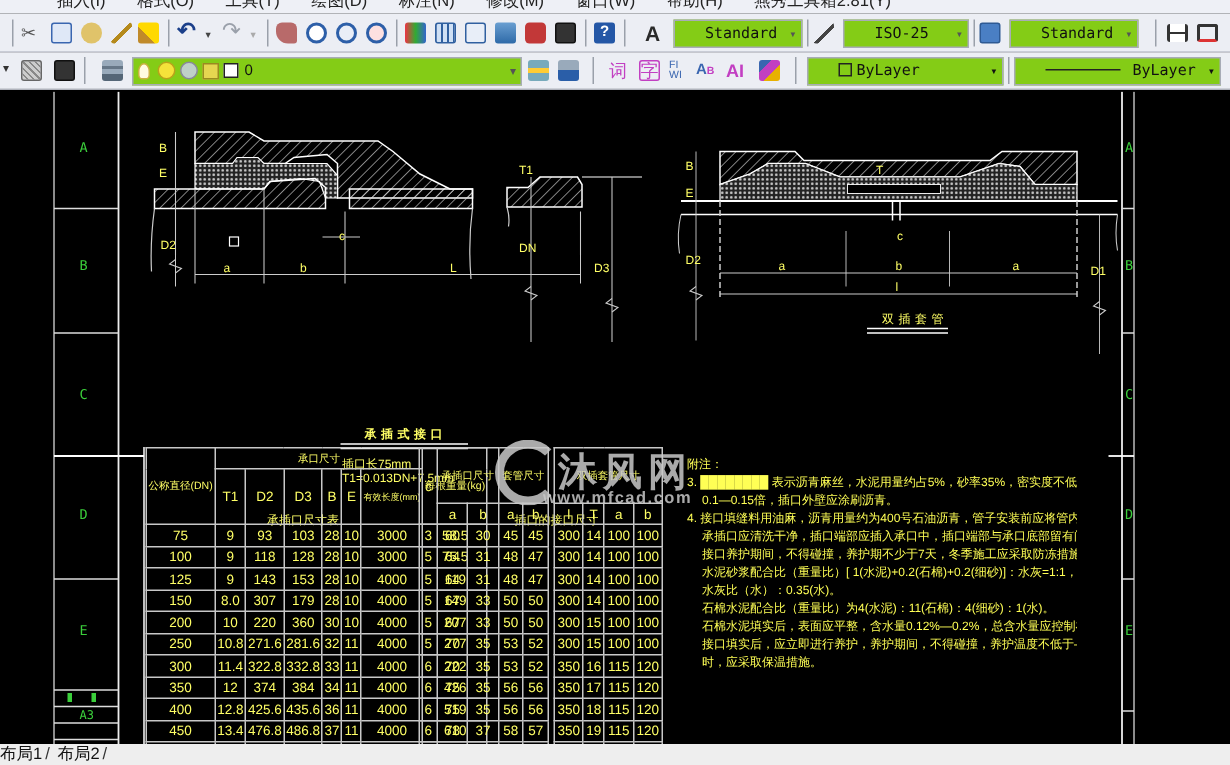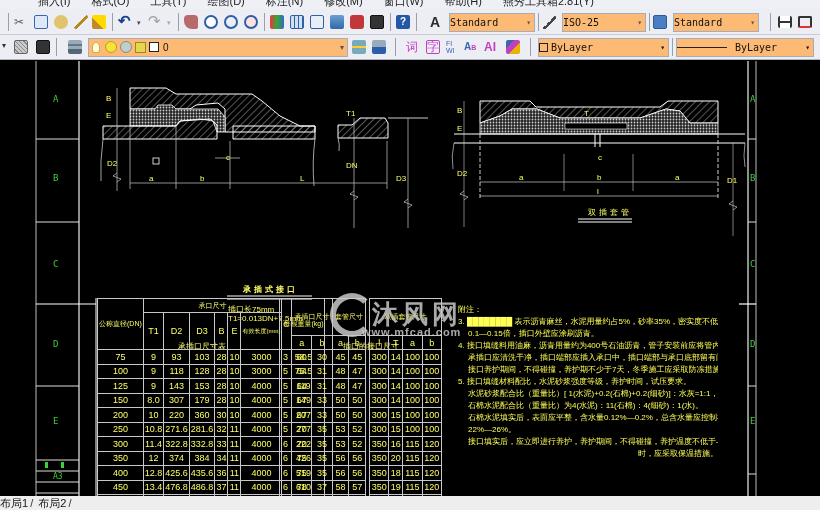--- a/index.html
+++ b/index.html
@@ -10,7 +10,7 @@
 .tb2{position:absolute;left:0;top:35px;width:820px;height:25px;background:#eceef4;border-bottom:1px solid #b0b3bc}
 .ico{position:absolute;width:14px;height:14px;border-radius:2px}
 .sep{position:absolute;width:1px;height:18px;background:#9aa0aa}
-.combo{position:absolute;height:19px;background:#fdba74;border:1px solid #a8acb6;font-family:"DejaVu Sans Mono",monospace;font-size:10px;line-height:17px;padding-left:0;color:#111}
+.combo{position:absolute;height:19px;background:#84cc16;border:1px solid #a8acb6;font-family:"DejaVu Sans Mono",monospace;font-size:10px;line-height:17px;padding-left:20px;color:#111}
 .combo .arr{position:absolute;right:3px;top:0;font-size:8px;color:#555}
 .canvas{position:absolute;left:0;top:61px;width:820px;height:435px;background:#000;overflow:hidden}
 .statusbar{position:absolute;left:0;top:496px;width:820px;height:14px;background:#eeeeee;font-size:11px;line-height:14px;color:#111}

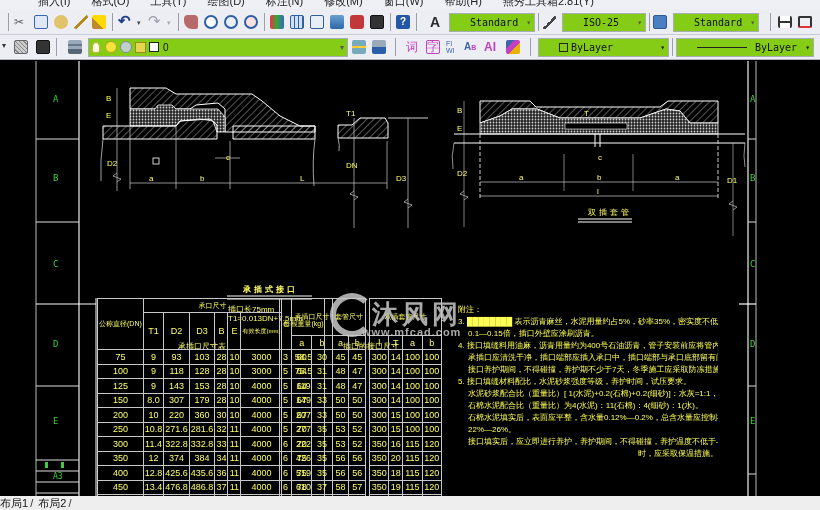--- a/index.html
+++ b/index.html
@@ -542,7 +542,6 @@
       <div style="white-space: nowrap; overflow: hidden;">4. 接口填缝料用油麻，沥青用量约为400号石油沥青，管子安装前应将管内清除干净，</div>
       <div style="white-space: nowrap; overflow: hidden; padding-left: 10px;">承插口应清洗干净，插口端部应插入承口中，插口端部与承口底部留有间隙，</div>
       <div style="white-space: nowrap; overflow: hidden; padding-left: 10px;">接口养护期间，不得碰撞，养护期不少于7天，冬季施工应采取防冻措施，养护温度不低于—2度。</div>
-      <div style="white-space: nowrap; overflow: hidden;">5. 接口填缝材料配比，水泥砂浆强度等级，养护时间，试压要求。</div>
       <div style="white-space: nowrap; overflow: hidden; padding-left: 10px;">水泥砂浆配合比（重量比）[ 1(水泥)+0.2(石棉)+0.2(细砂)]：水灰=1:1，</div>
       <div style="white-space: nowrap; overflow: hidden; padding-left: 10px;">石棉水泥配合比（重量比）为4(水泥)：11(石棉)：4(细砂)：1(水)。</div>
       <div style="white-space: nowrap; overflow: hidden; padding-left: 10px;">石棉水泥填实后，表面应平整，含水量0.12%—0.2%，总含水量应控制在</div>

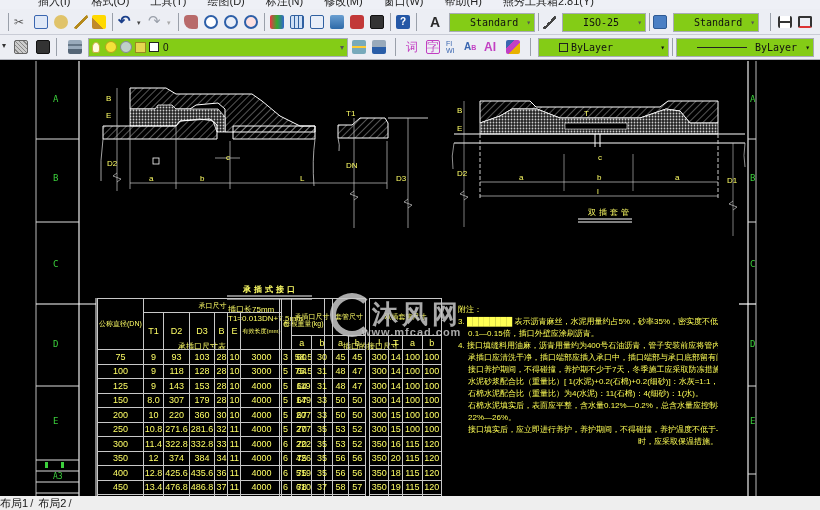--- a/index.html
+++ b/index.html
@@ -543,6 +543,7 @@
       <div style="white-space: nowrap; overflow: hidden; padding-left: 10px;">承插口应清洗干净，插口端部应插入承口中，插口端部与承口底部留有间隙，</div>
       <div style="white-space: nowrap; overflow: hidden; padding-left: 10px;">接口养护期间，不得碰撞，养护期不少于7天，冬季施工应采取防冻措施，养护温度不低于—2度。</div>
       <div style="white-space: nowrap; overflow: hidden; padding-left: 10px;">水泥砂浆配合比（重量比）[ 1(水泥)+0.2(石棉)+0.2(细砂)]：水灰=1:1，</div>
+      <div style="white-space: nowrap; overflow: hidden; padding-left: 10px;">水灰比（水）：0.35(水)。</div>
       <div style="white-space: nowrap; overflow: hidden; padding-left: 10px;">石棉水泥配合比（重量比）为4(水泥)：11(石棉)：4(细砂)：1(水)。</div>
       <div style="white-space: nowrap; overflow: hidden; padding-left: 10px;">石棉水泥填实后，表面应平整，含水量0.12%—0.2%，总含水量应控制在</div>
       <div style="white-space: nowrap; overflow: hidden; padding-left: 10px;">22%—26%。</div>

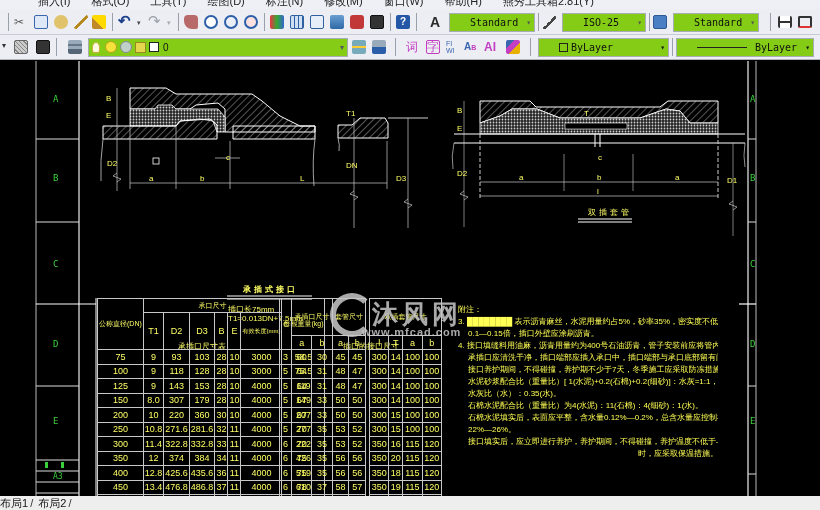--- a/index.html
+++ b/index.html
@@ -546,7 +546,6 @@
       <div style="white-space: nowrap; overflow: hidden; padding-left: 10px;">水灰比（水）：0.35(水)。</div>
       <div style="white-space: nowrap; overflow: hidden; padding-left: 10px;">石棉水泥配合比（重量比）为4(水泥)：11(石棉)：4(细砂)：1(水)。</div>
       <div style="white-space: nowrap; overflow: hidden; padding-left: 10px;">石棉水泥填实后，表面应平整，含水量0.12%—0.2%，总含水量应控制在</div>
-      <div style="white-space: nowrap; overflow: hidden; padding-left: 10px;">22%—26%。</div>
       <div style="white-space: nowrap; overflow: hidden; padding-left: 10px;">接口填实后，应立即进行养护，养护期间，不得碰撞，养护温度不低于—2度</div>
       <div style="white-space: nowrap; overflow: hidden; padding-left: 10px; text-align: right;">时，应采取保温措施。</div>
     </div>

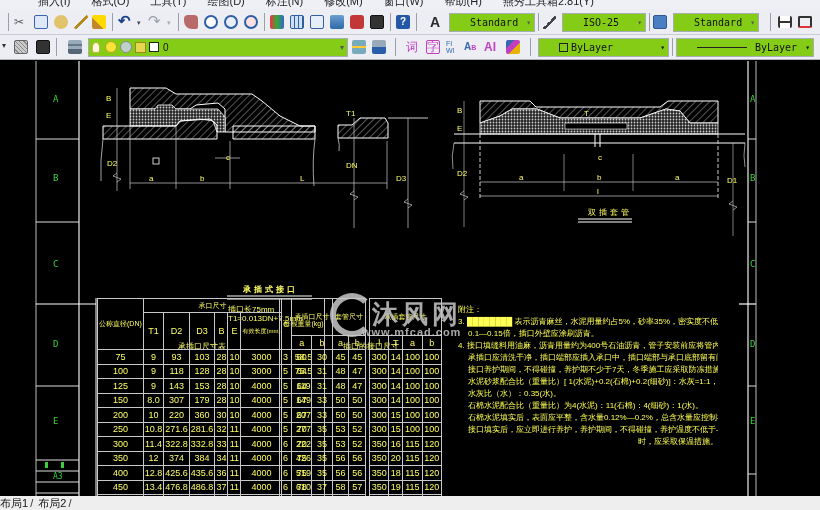--- a/index.html
+++ b/index.html
@@ -547,7 +547,7 @@
       <div style="white-space: nowrap; overflow: hidden; padding-left: 10px;">石棉水泥配合比（重量比）为4(水泥)：11(石棉)：4(细砂)：1(水)。</div>
       <div style="white-space: nowrap; overflow: hidden; padding-left: 10px;">石棉水泥填实后，表面应平整，含水量0.12%—0.2%，总含水量应控制在</div>
       <div style="white-space: nowrap; overflow: hidden; padding-left: 10px;">接口填实后，应立即进行养护，养护期间，不得碰撞，养护温度不低于—2度</div>
-      <div style="white-space: nowrap; overflow: hidden; padding-left: 10px; text-align: right;">时，应采取保温措施。</div>
+      <div style="white-space: nowrap; overflow: hidden; padding-left: 10px;">时，应采取保温措施。</div>
     </div>
 
   <div class="wm">

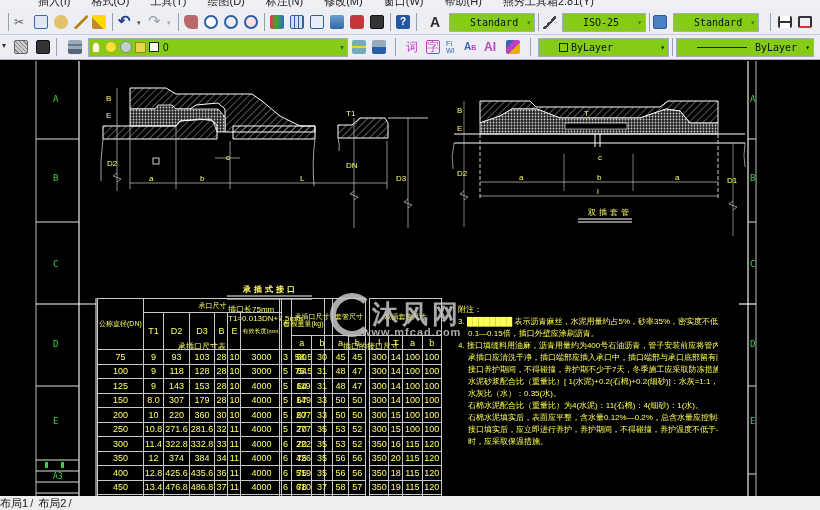--- a/index.html
+++ b/index.html
@@ -492,7 +492,7 @@
           <td>56</td>
           <td style="border: none;"></td>
           <td>350</td>
-          <td>20</td>
+          <td>17</td>
           <td>115</td>
           <td>120</td>
         </tr>

